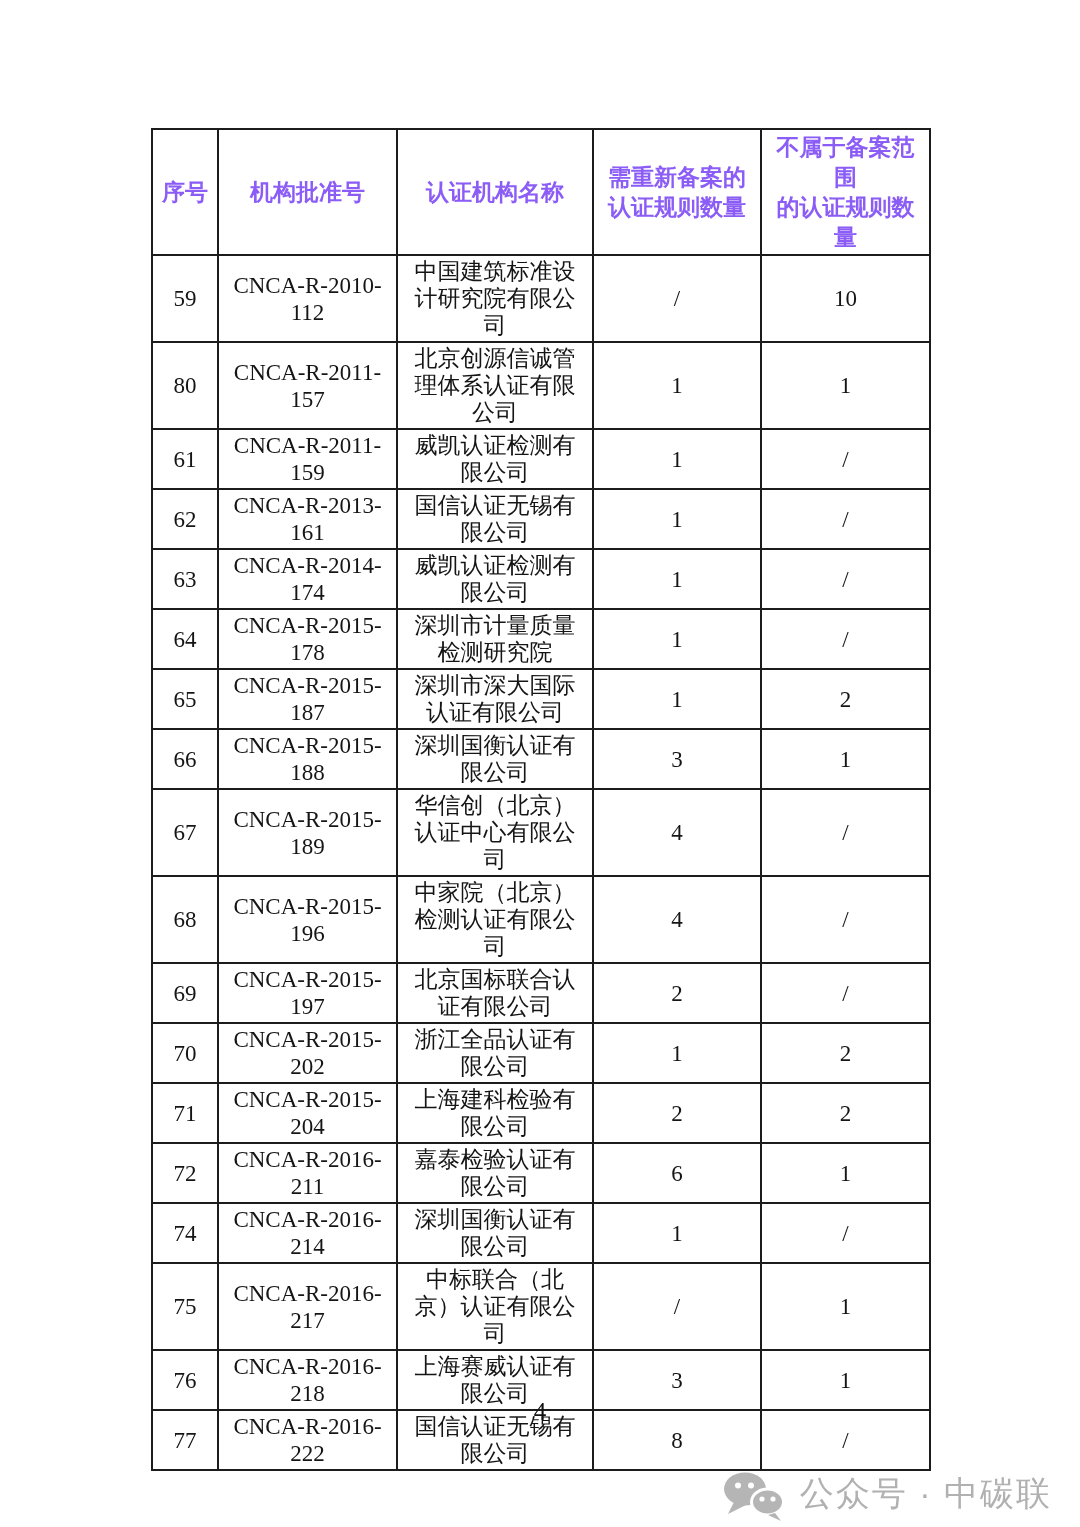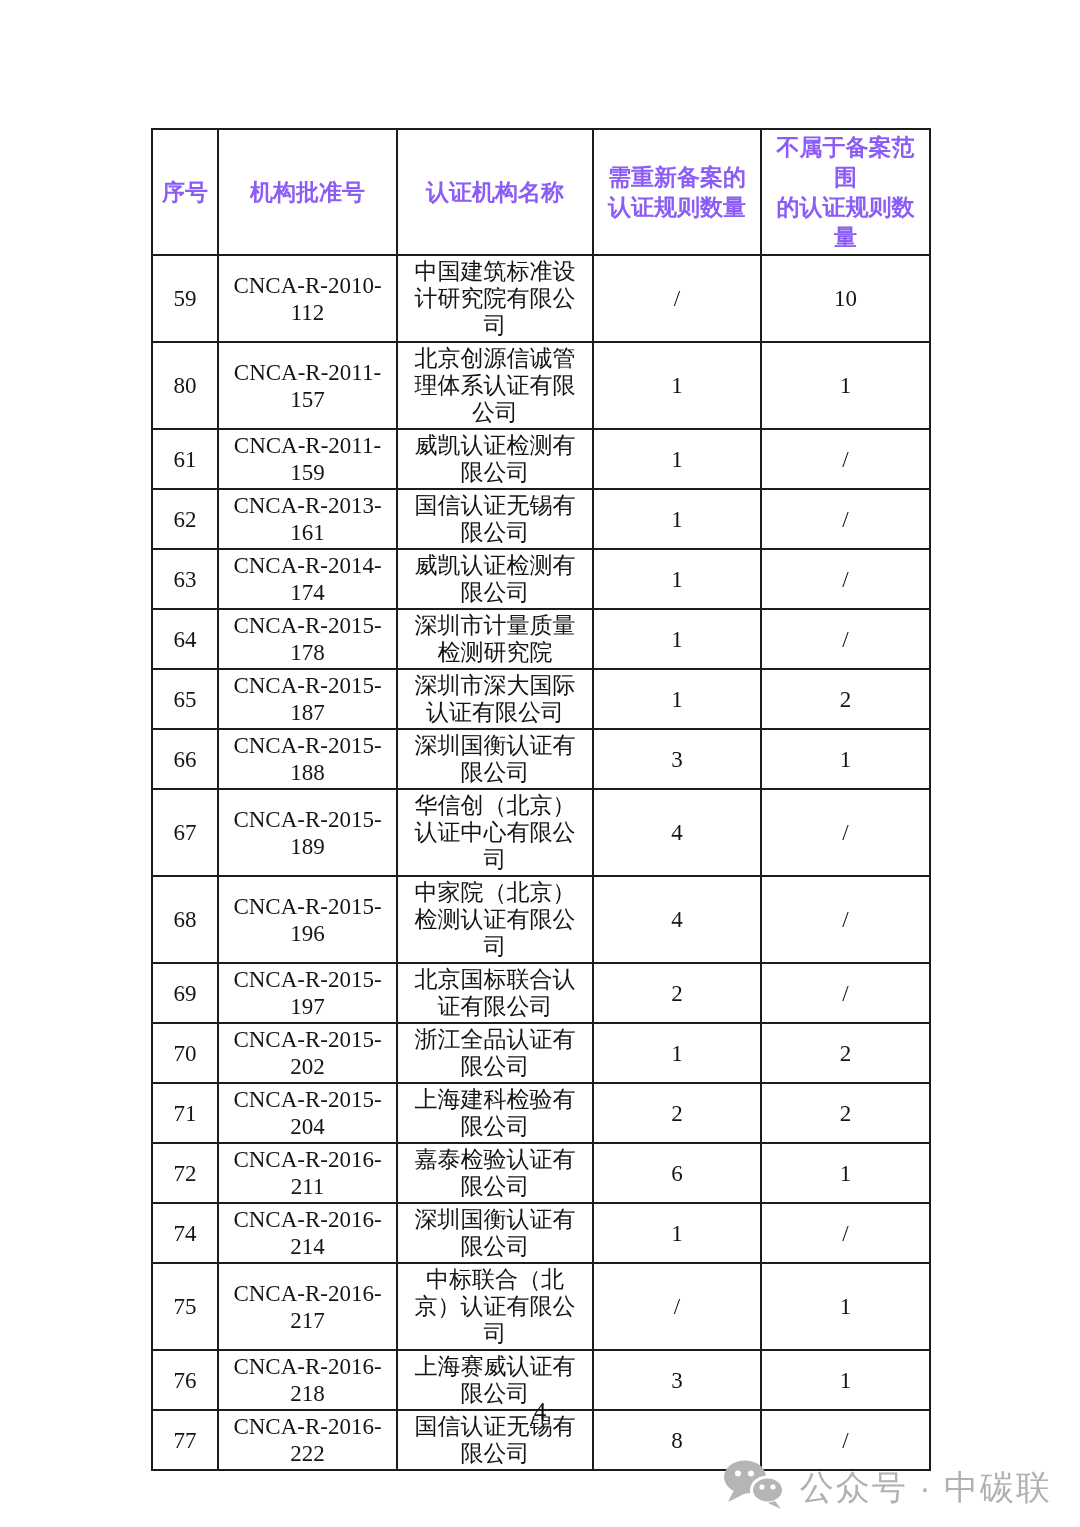--- a/index.html
+++ b/index.html
@@ -55,9 +55,9 @@
   }
   .watermark{
     position:absolute;
-    right:28px;bottom:16px;
+    right:28px;bottom:4px;
     display:flex;
-    align-items:flex-end;
+    align-items:flex-start;
     gap:14px;
     color:#b1b1b1;
   }

